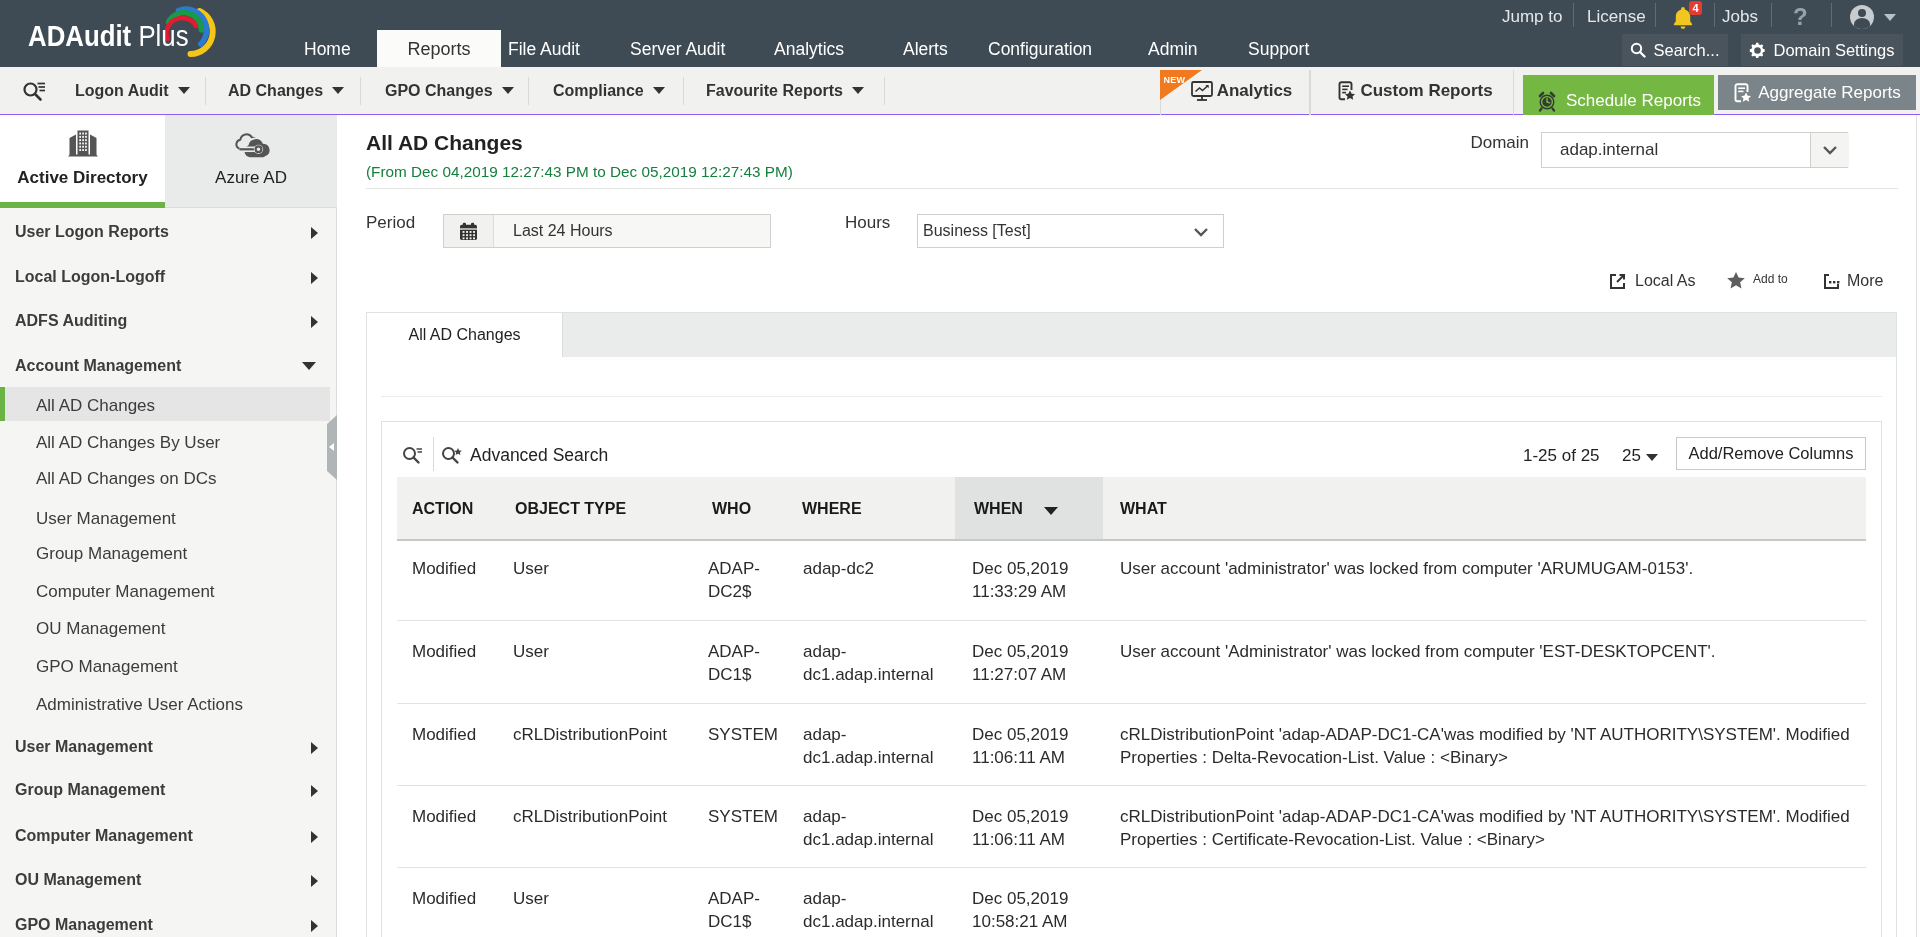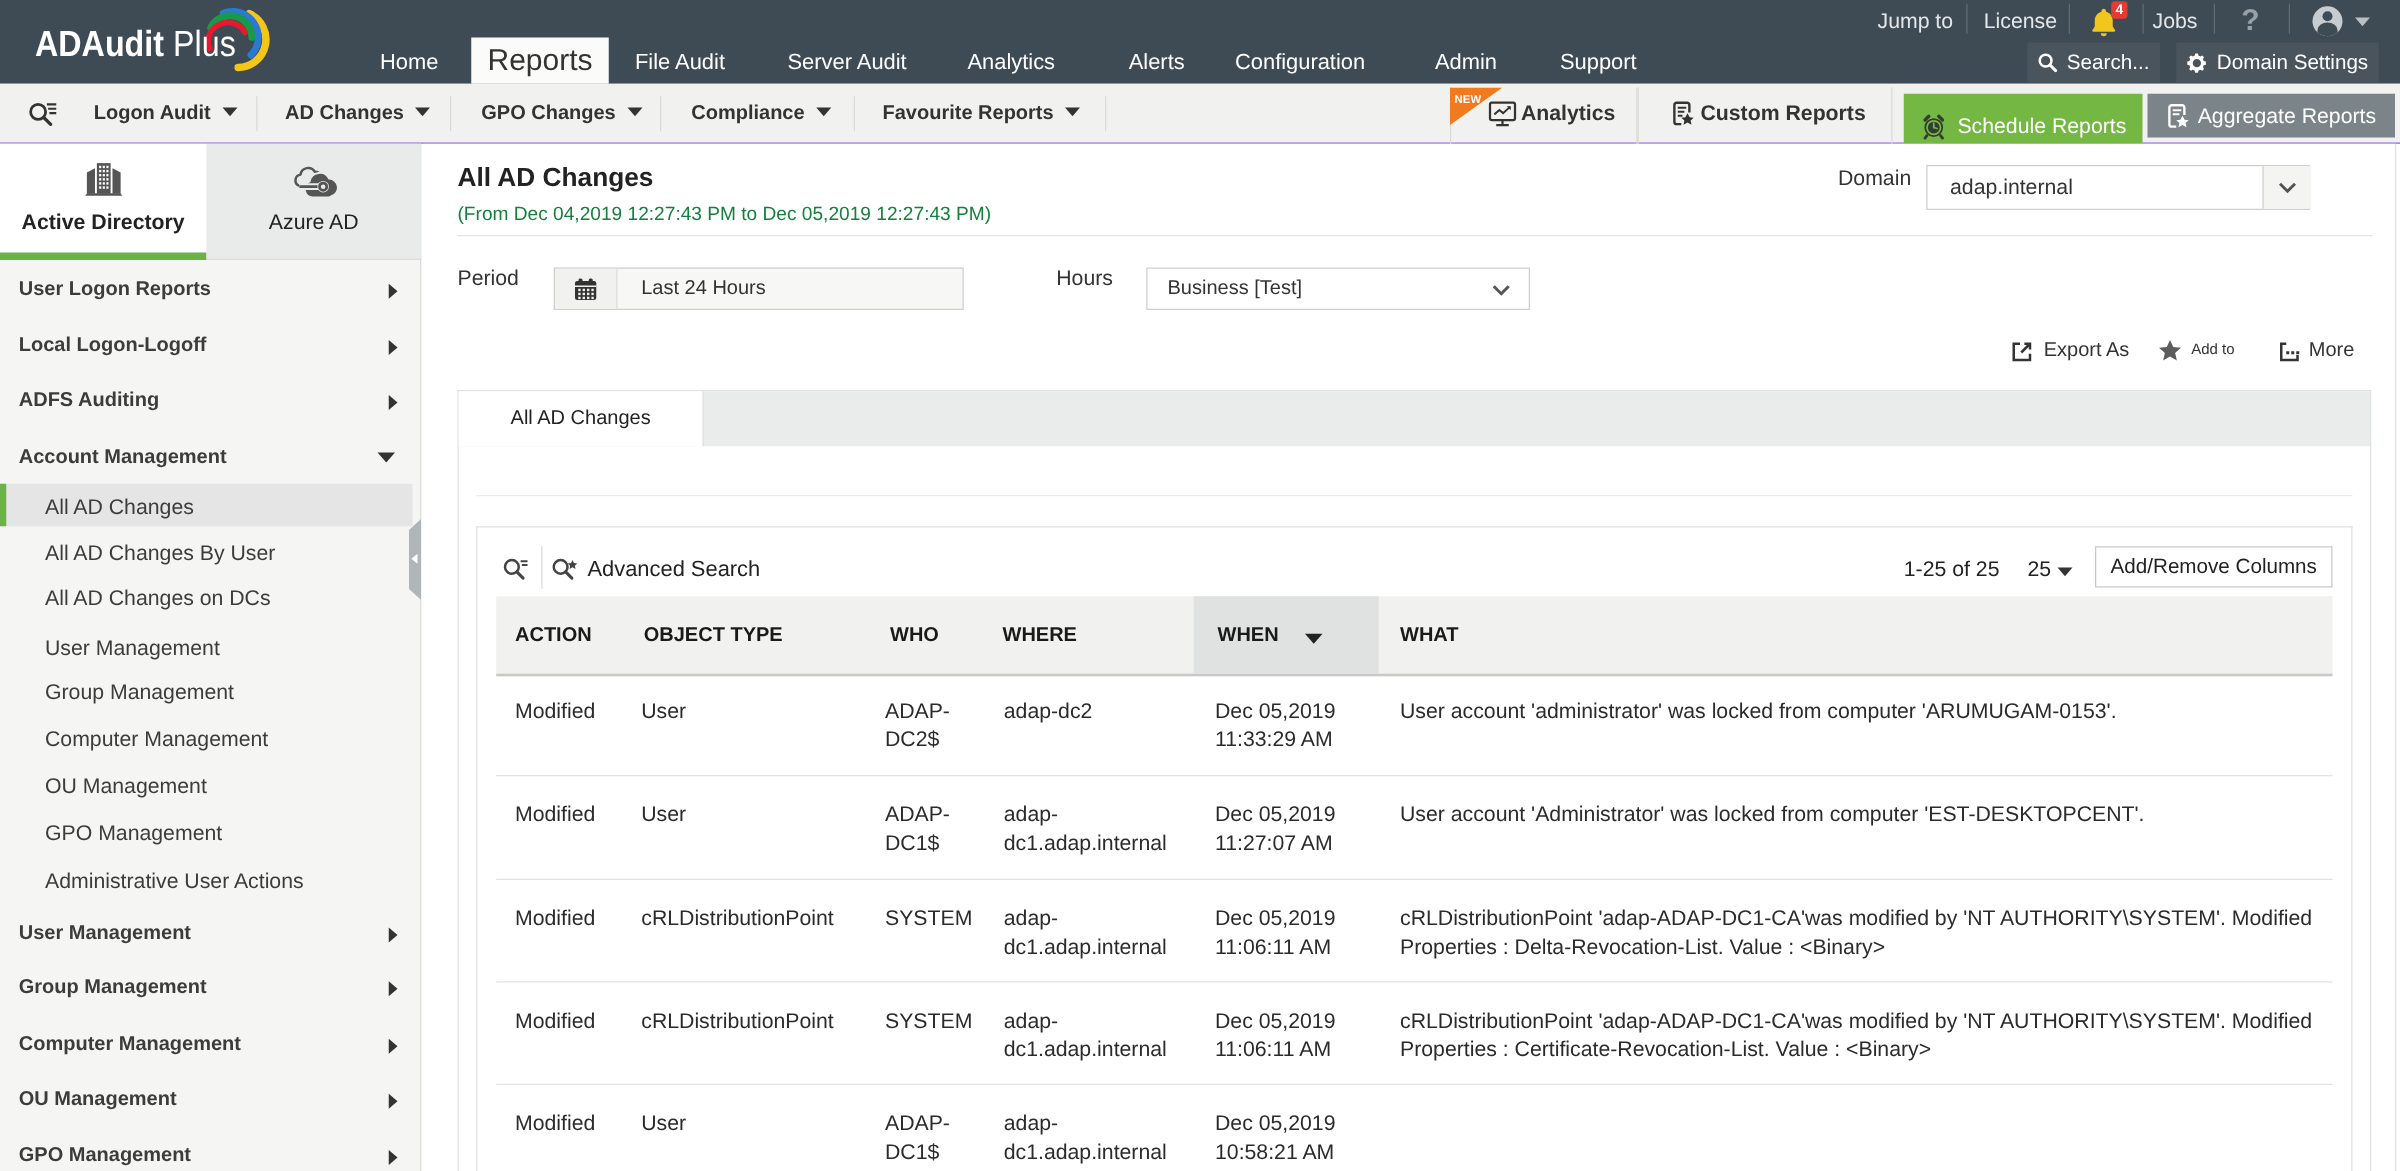--- a/index.html
+++ b/index.html
@@ -16,7 +16,7 @@
 .udiv { position:absolute; top:3px; height:24px; width:1px; background:rgba(255,255,255,0.18); }
 
 .nav-item { position:absolute; top:33px; height:34px; line-height:32px; color:#fff; font-size:17.5px; font-weight:400; white-space:nowrap; }
-#tab-reports { position:absolute; left:377px; top:30px; width:110px; height:37px; background:#fbfbfa; color:#333; font-size:24px; font-weight:400; text-align:center; line-height:38px; }
+#tab-reports { position:absolute; left:377px; top:30px; width:124px; height:37px; background:#fbfbfa; color:#333; font-size:18px; font-weight:400; text-align:center; line-height:38px; }
 .hbtn { position:absolute; top:34px; height:32px; background:#4a545c; color:#fff; font-size:16.5px; font-weight:400; display:flex; align-items:center; justify-content:center; }
 
 #toolbar { position:absolute; left:0; top:67px; width:1920px; height:48px; background:#f1f1ef; border-bottom:1px solid #8b5cf6; }

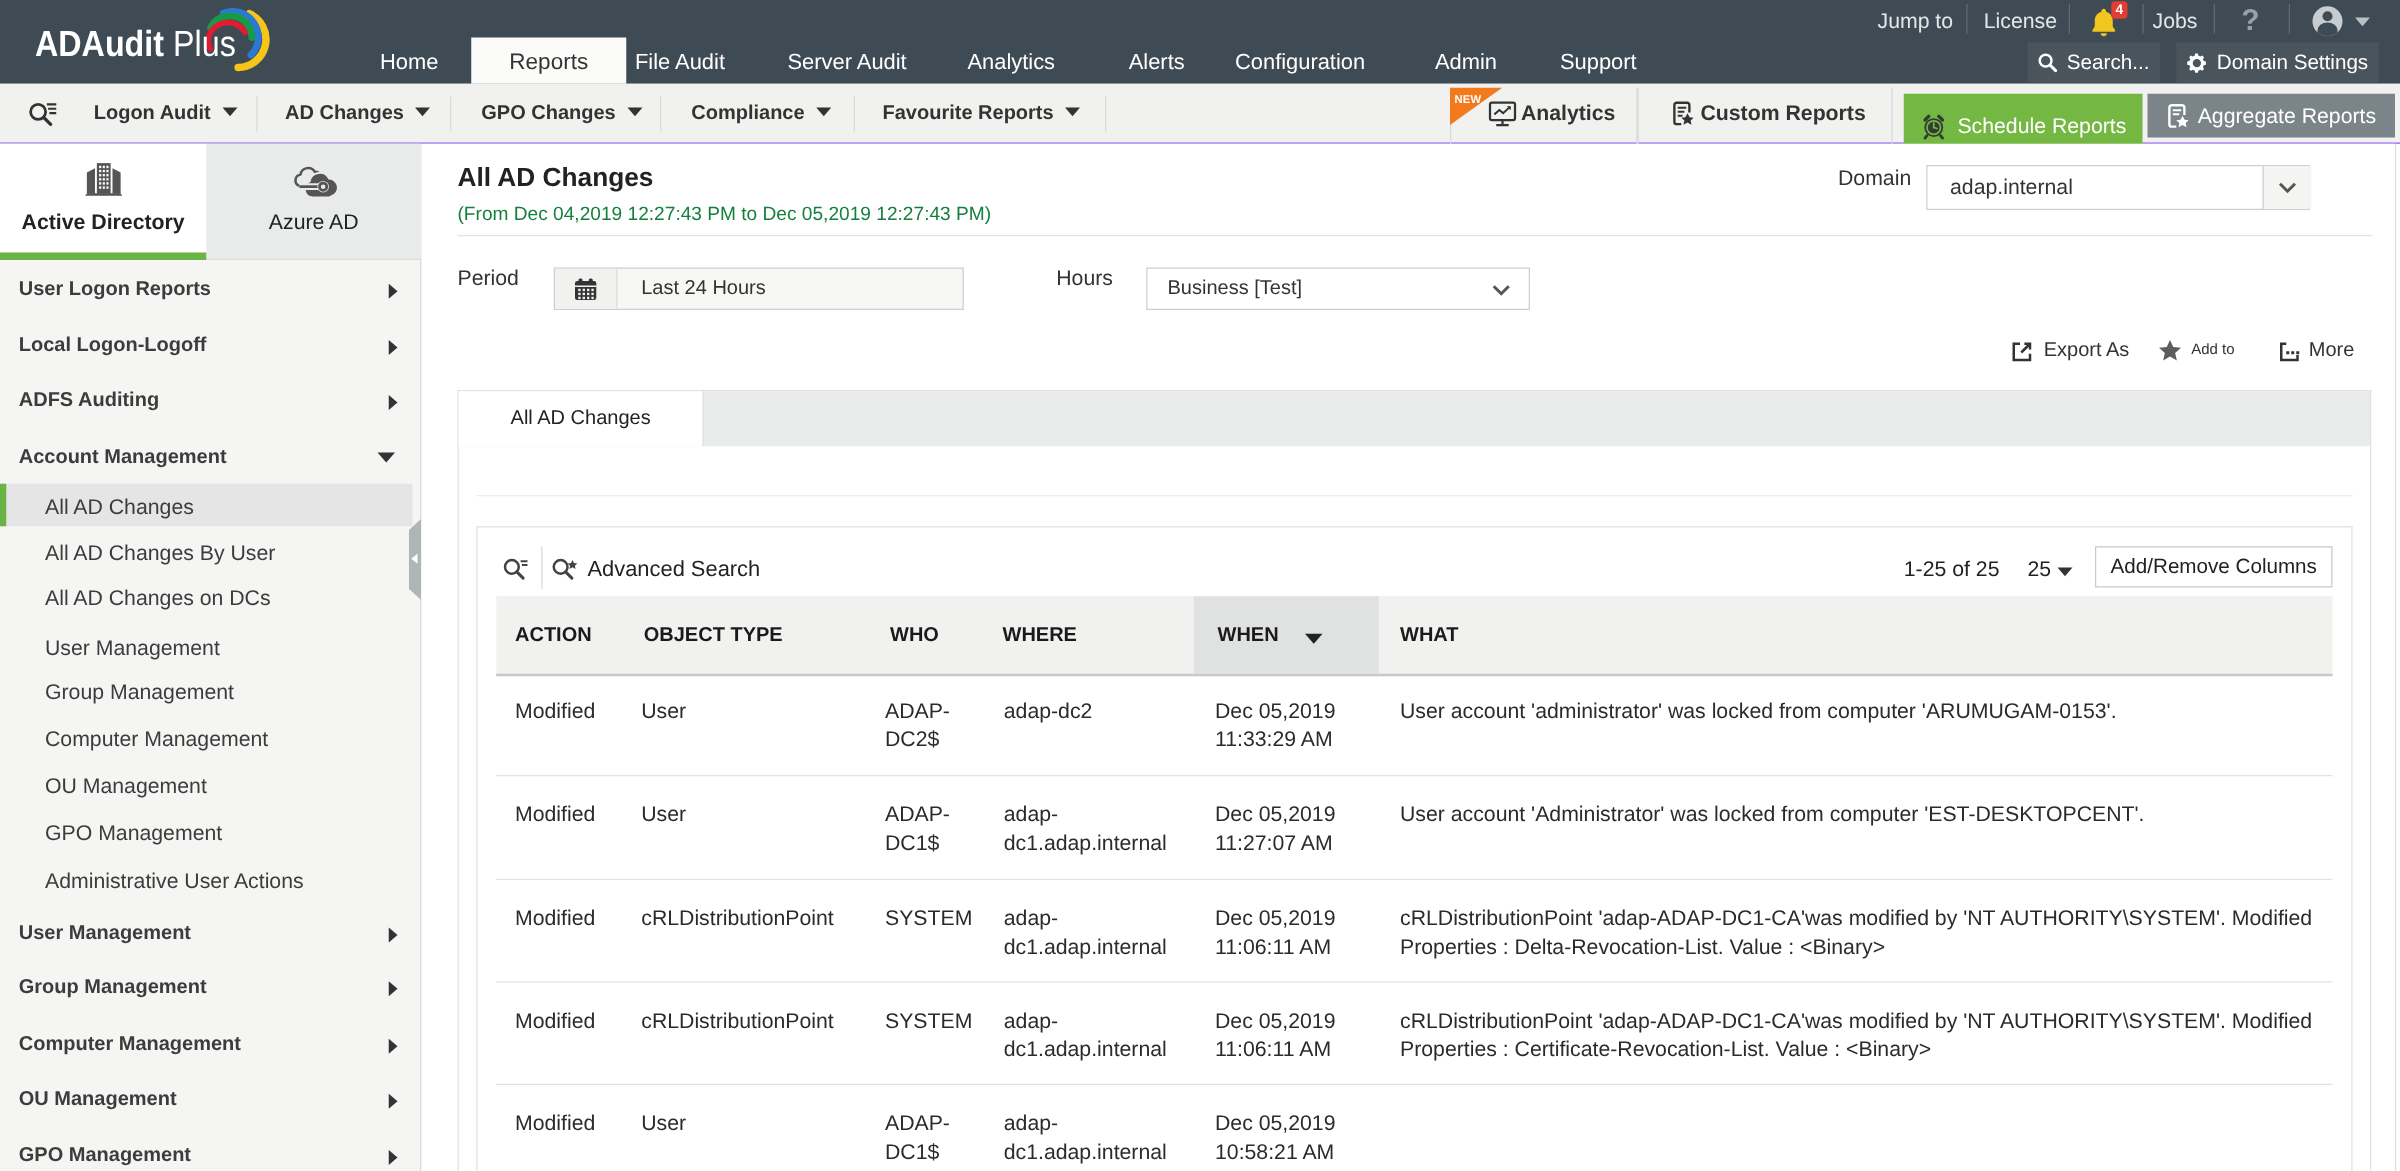--- a/index.html
+++ b/index.html
@@ -297,7 +297,7 @@
   </div>
   <div class="lbl abs" style="left:507px;top:98px;">Hours</div>
   <div class="selbox" style="left:579px;top:99px;width:307px;height:34px;">
-    <div class="abs" style="left:16px;top:7px;font-size:16px;color:#333;">Business [Test]</div>
+    <div class="abs" style="left:5px;top:7px;font-size:16px;color:#333;">Business [Test]</div>
     <svg class="abs" style="left:275px;top:12px" width="16" height="10" viewBox="0 0 16 10">
         <polyline points="2,2 8,8 14,2" fill="none" stroke="#555" stroke-width="2.4"></polyline>
       </svg>

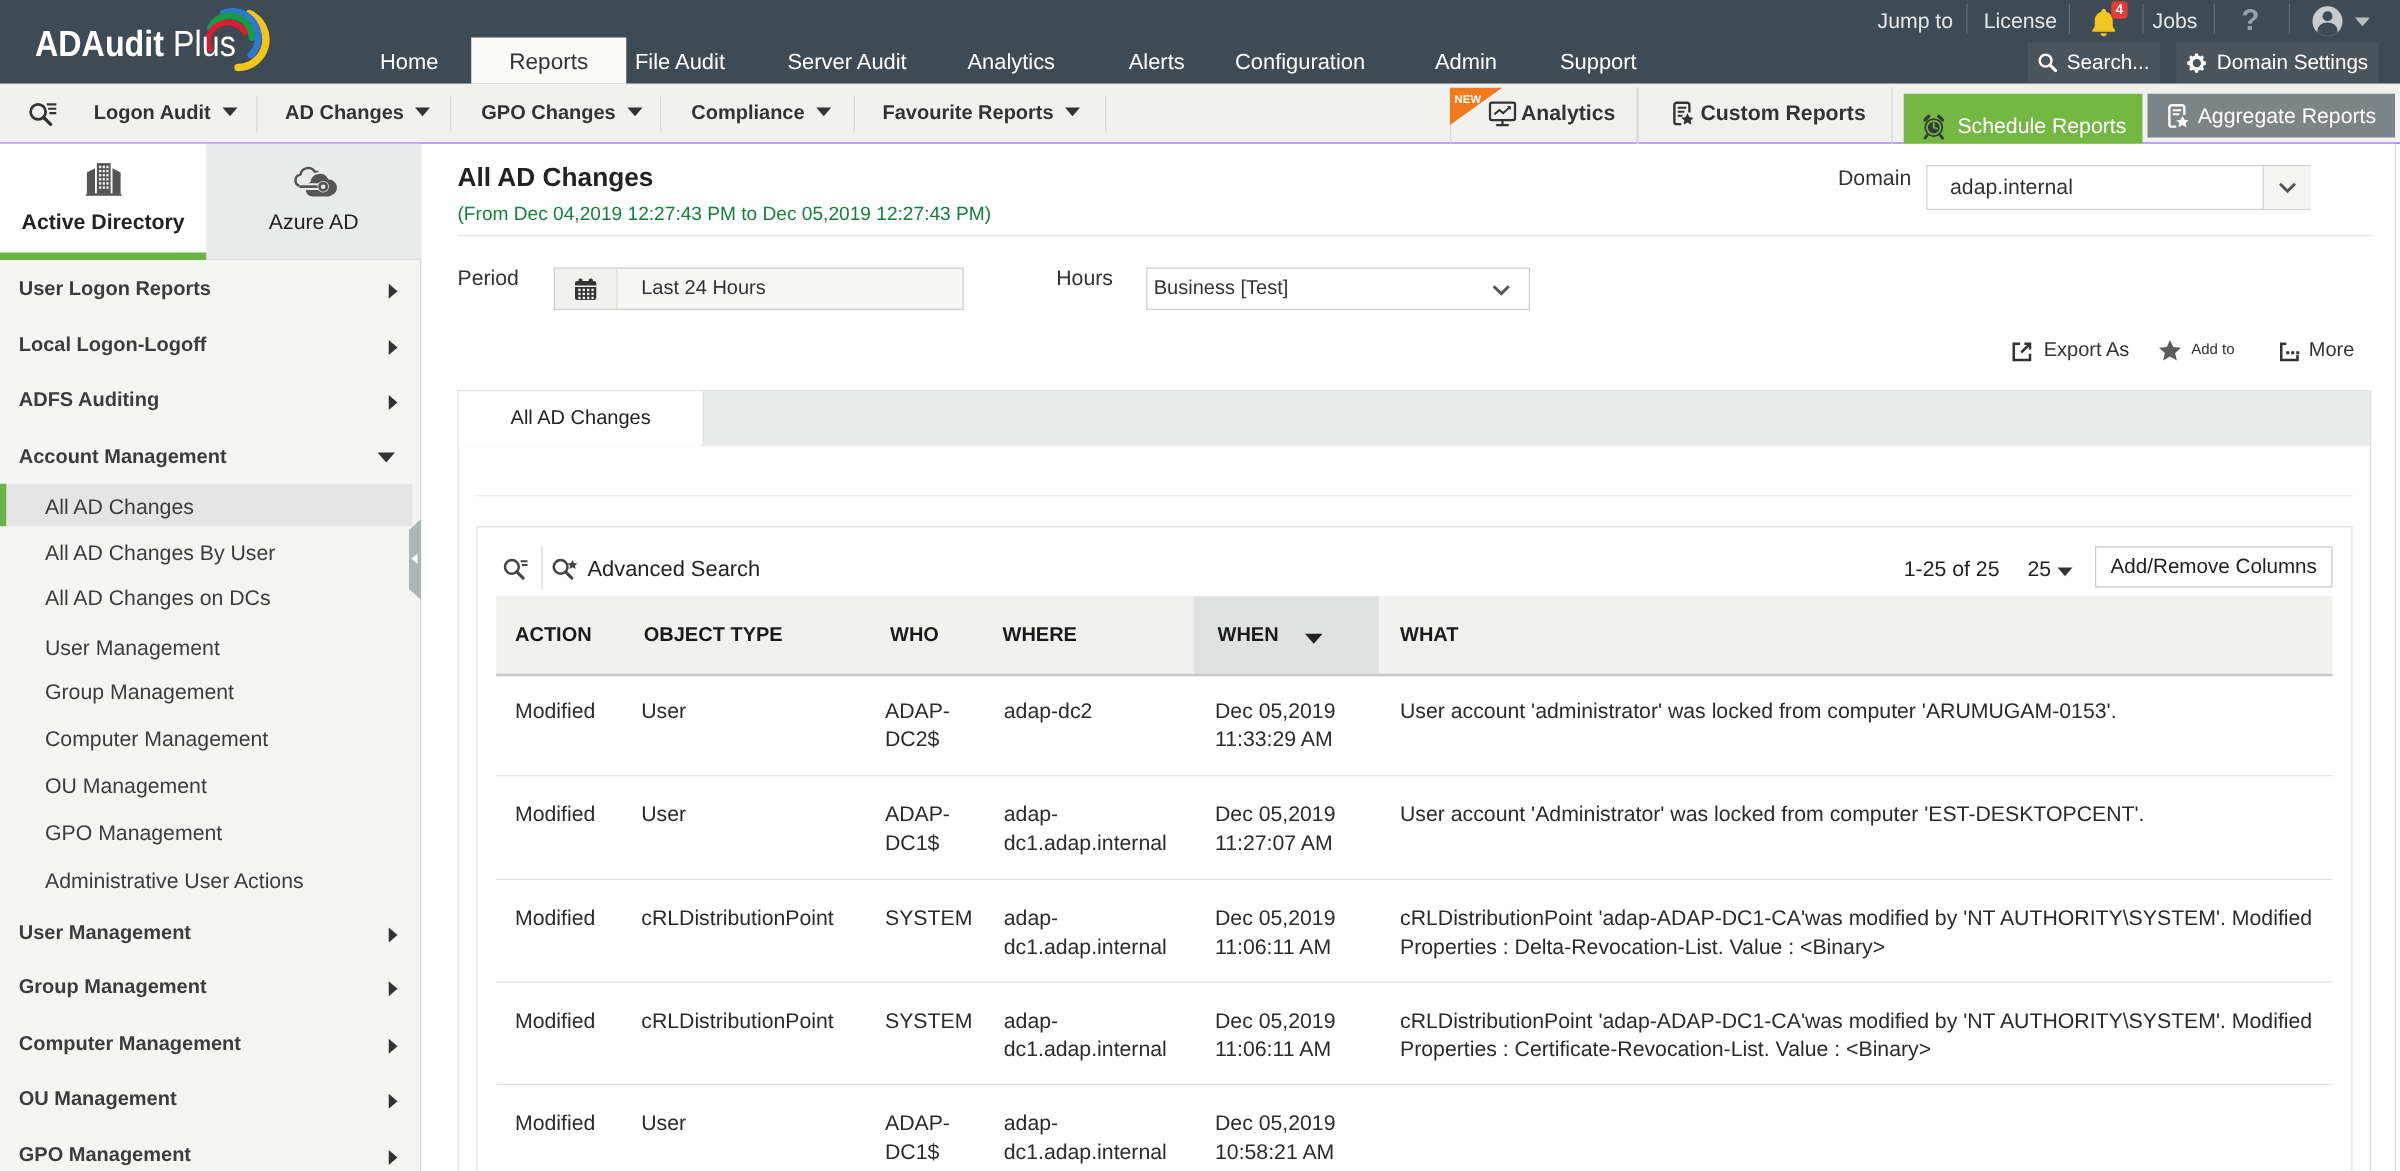--- a/index.html
+++ b/index.html
@@ -308,7 +308,7 @@
       <line x1="8" y1="9" x2="15" y2="2" stroke="#333" stroke-width="2"></line>
       <polyline points="10.5,2 15,2 15,6.5" fill="none" stroke="#333" stroke-width="2"></polyline>
     </svg>
-  <div class="abs" style="left:1297px;top:157px;font-size:16px;color:#333;">Export As</div>
+  <div class="abs" style="left:1297px;top:157px;font-size:16px;color:#333;">Local As</div>
   <svg class="abs" style="left:1388px;top:156px" width="20" height="20" viewBox="0 0 20 20">
       <path d="M10 1 l2.6 5.6 6.2.6-4.7 4.1 1.4 6.1-5.5-3.2-5.5 3.2 1.4-6.1-4.7-4.1 6.2-.6z" fill="#5d5d5d"></path>
     </svg>

